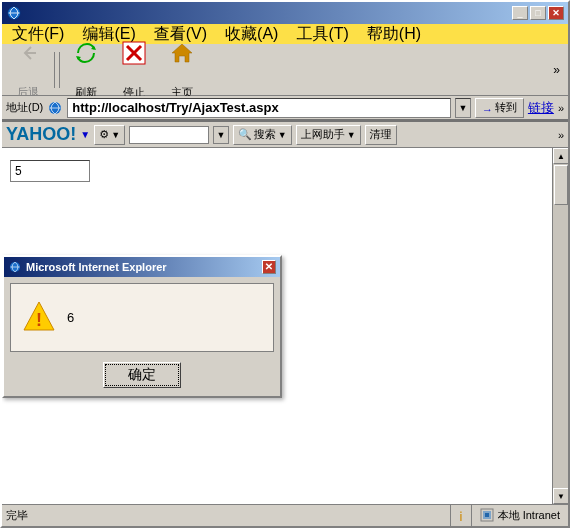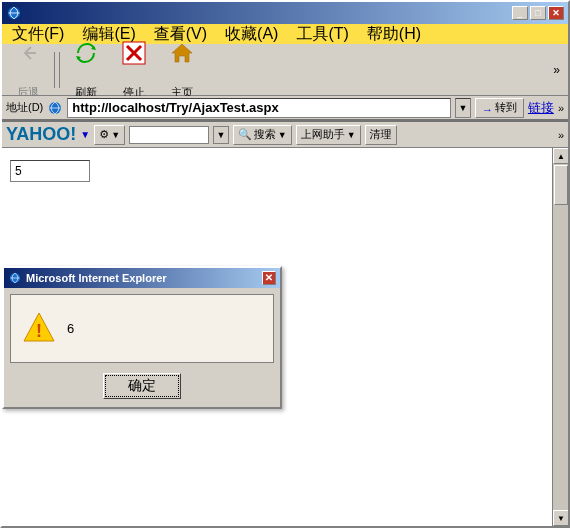--- a/index.html
+++ b/index.html
@@ -590,6 +590,24 @@
     </div>
   </div>
 
+  <div class="status-bar">
+    <span class="status-text">完毕</span>
+    <div class="status-panels">
+      <div class="status-panel">
+        <span style="color:#cc8800;font-size:13px;">ℹ</span>
+      </div>
+      <div class="status-panel">
+        <span>
+          <svg width="14" height="14" viewBox="0 0 14 14">
+            <rect x="1" y="1" width="12" height="12" fill="none" stroke="#808080" stroke-width="1"></rect>
+            <rect x="3" y="3" width="8" height="8" fill="#4488cc" opacity="0.6"></rect>
+            <rect x="5" y="5" width="4" height="4" fill="#2266aa"></rect>
+          </svg>
+        </span>
+        <span>本地 Intranet</span>
+      </div>
+    </div>
+  </div>
 </div>
 
 </body></html>

